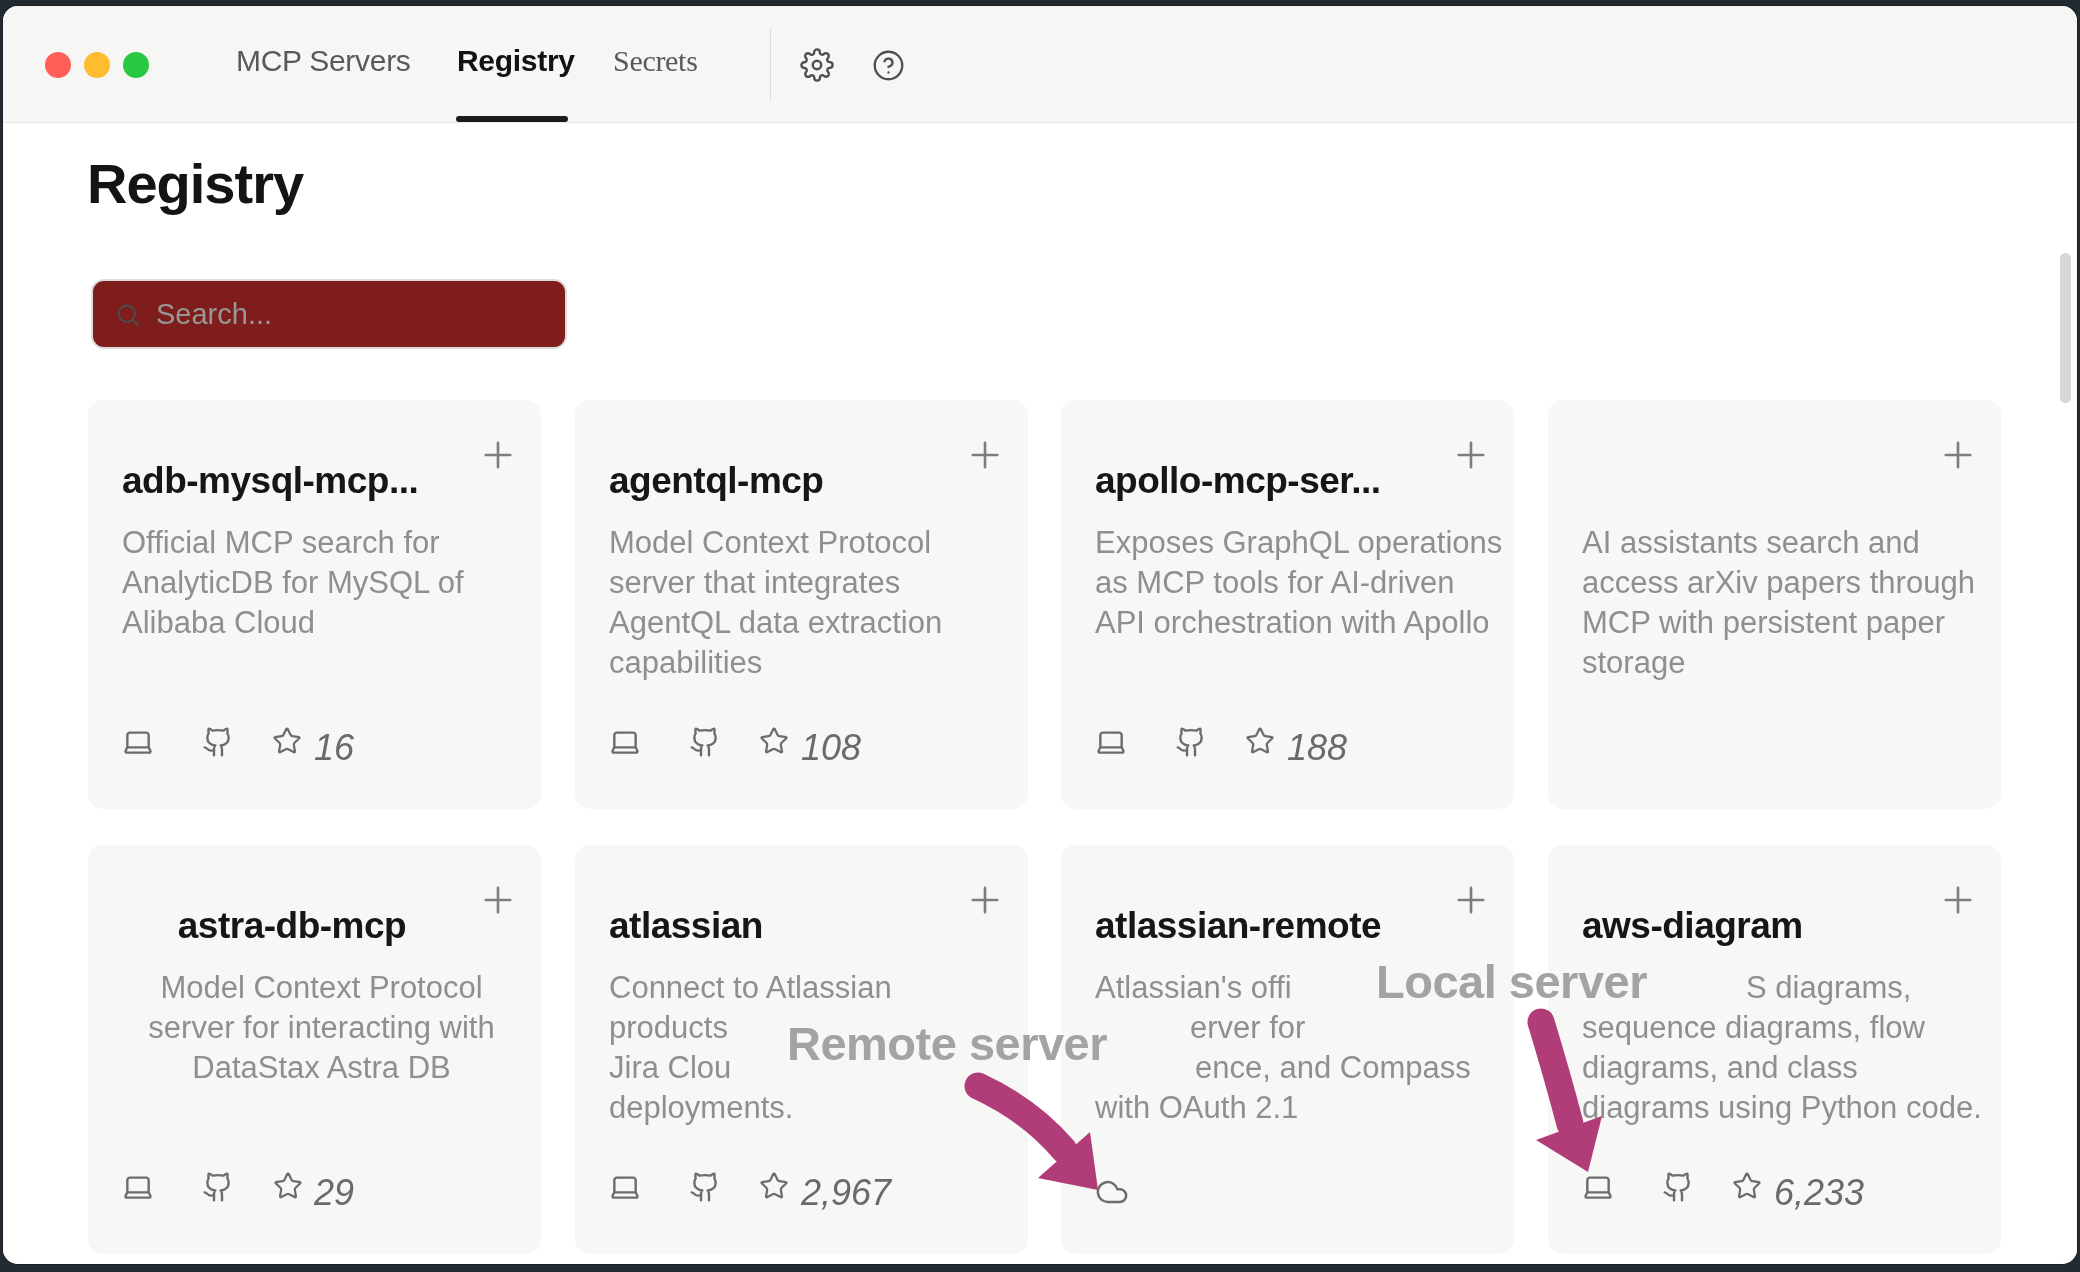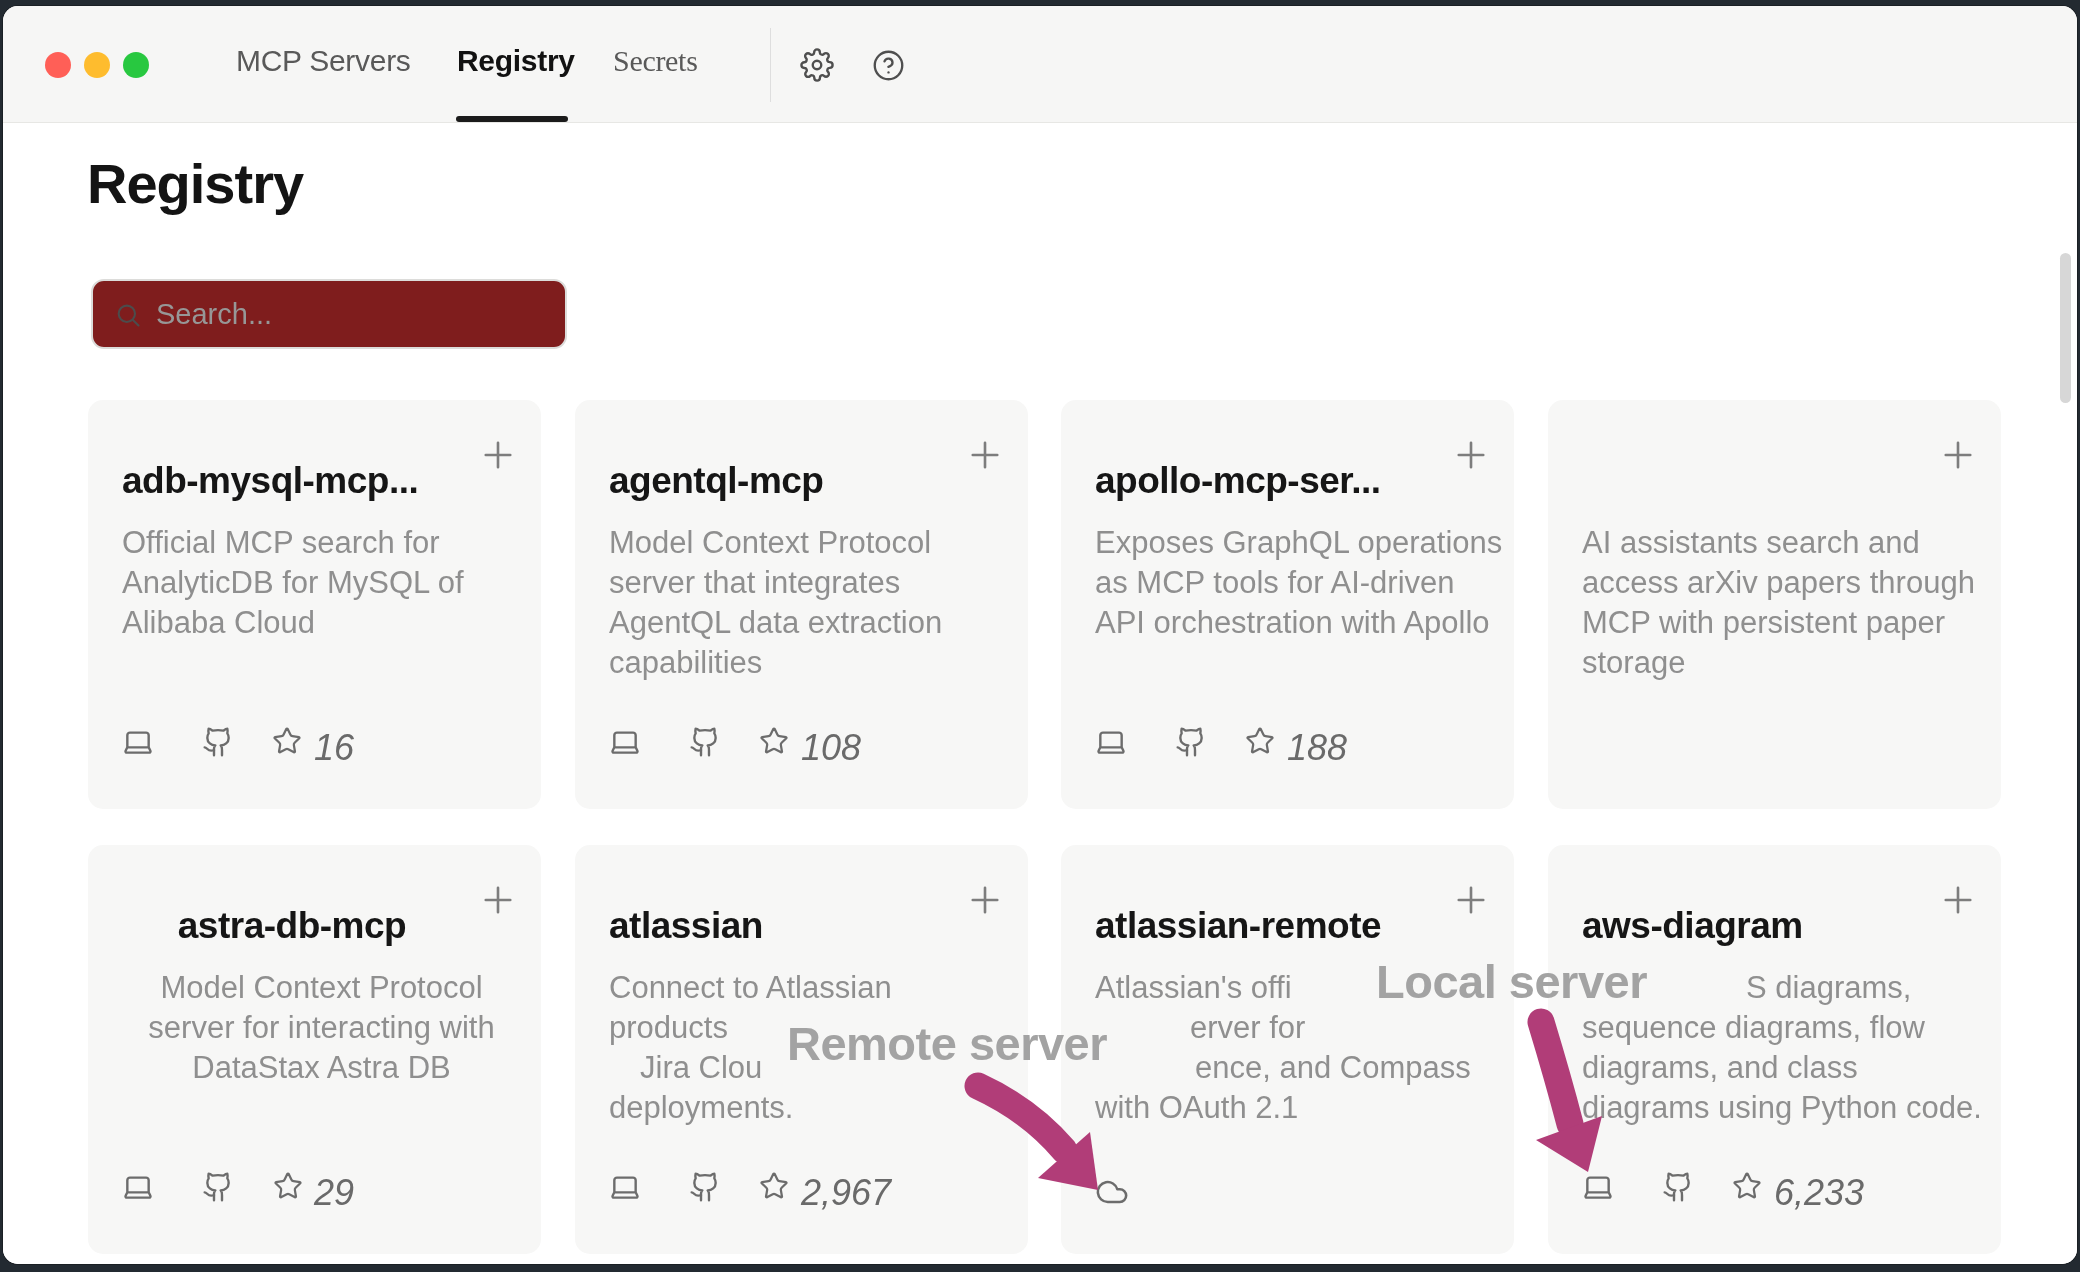--- a/index.html
+++ b/index.html
@@ -240,7 +240,7 @@
           <div class="desc">
             <div class="line" style="padding-left: 0px;">Connect to Atlassian</div>
             <div class="line" style="padding-left: 0px;">products</div>
-            <div class="line" style="padding-left: 0px; margin-left: 31px;">Jira Clou</div>
+            <div class="line" style="padding-left: 0px;">Jira Clou</div>
             <div class="line" style="padding-left: 0px;">deployments.</div>
           </div>
           <div class="footer">

